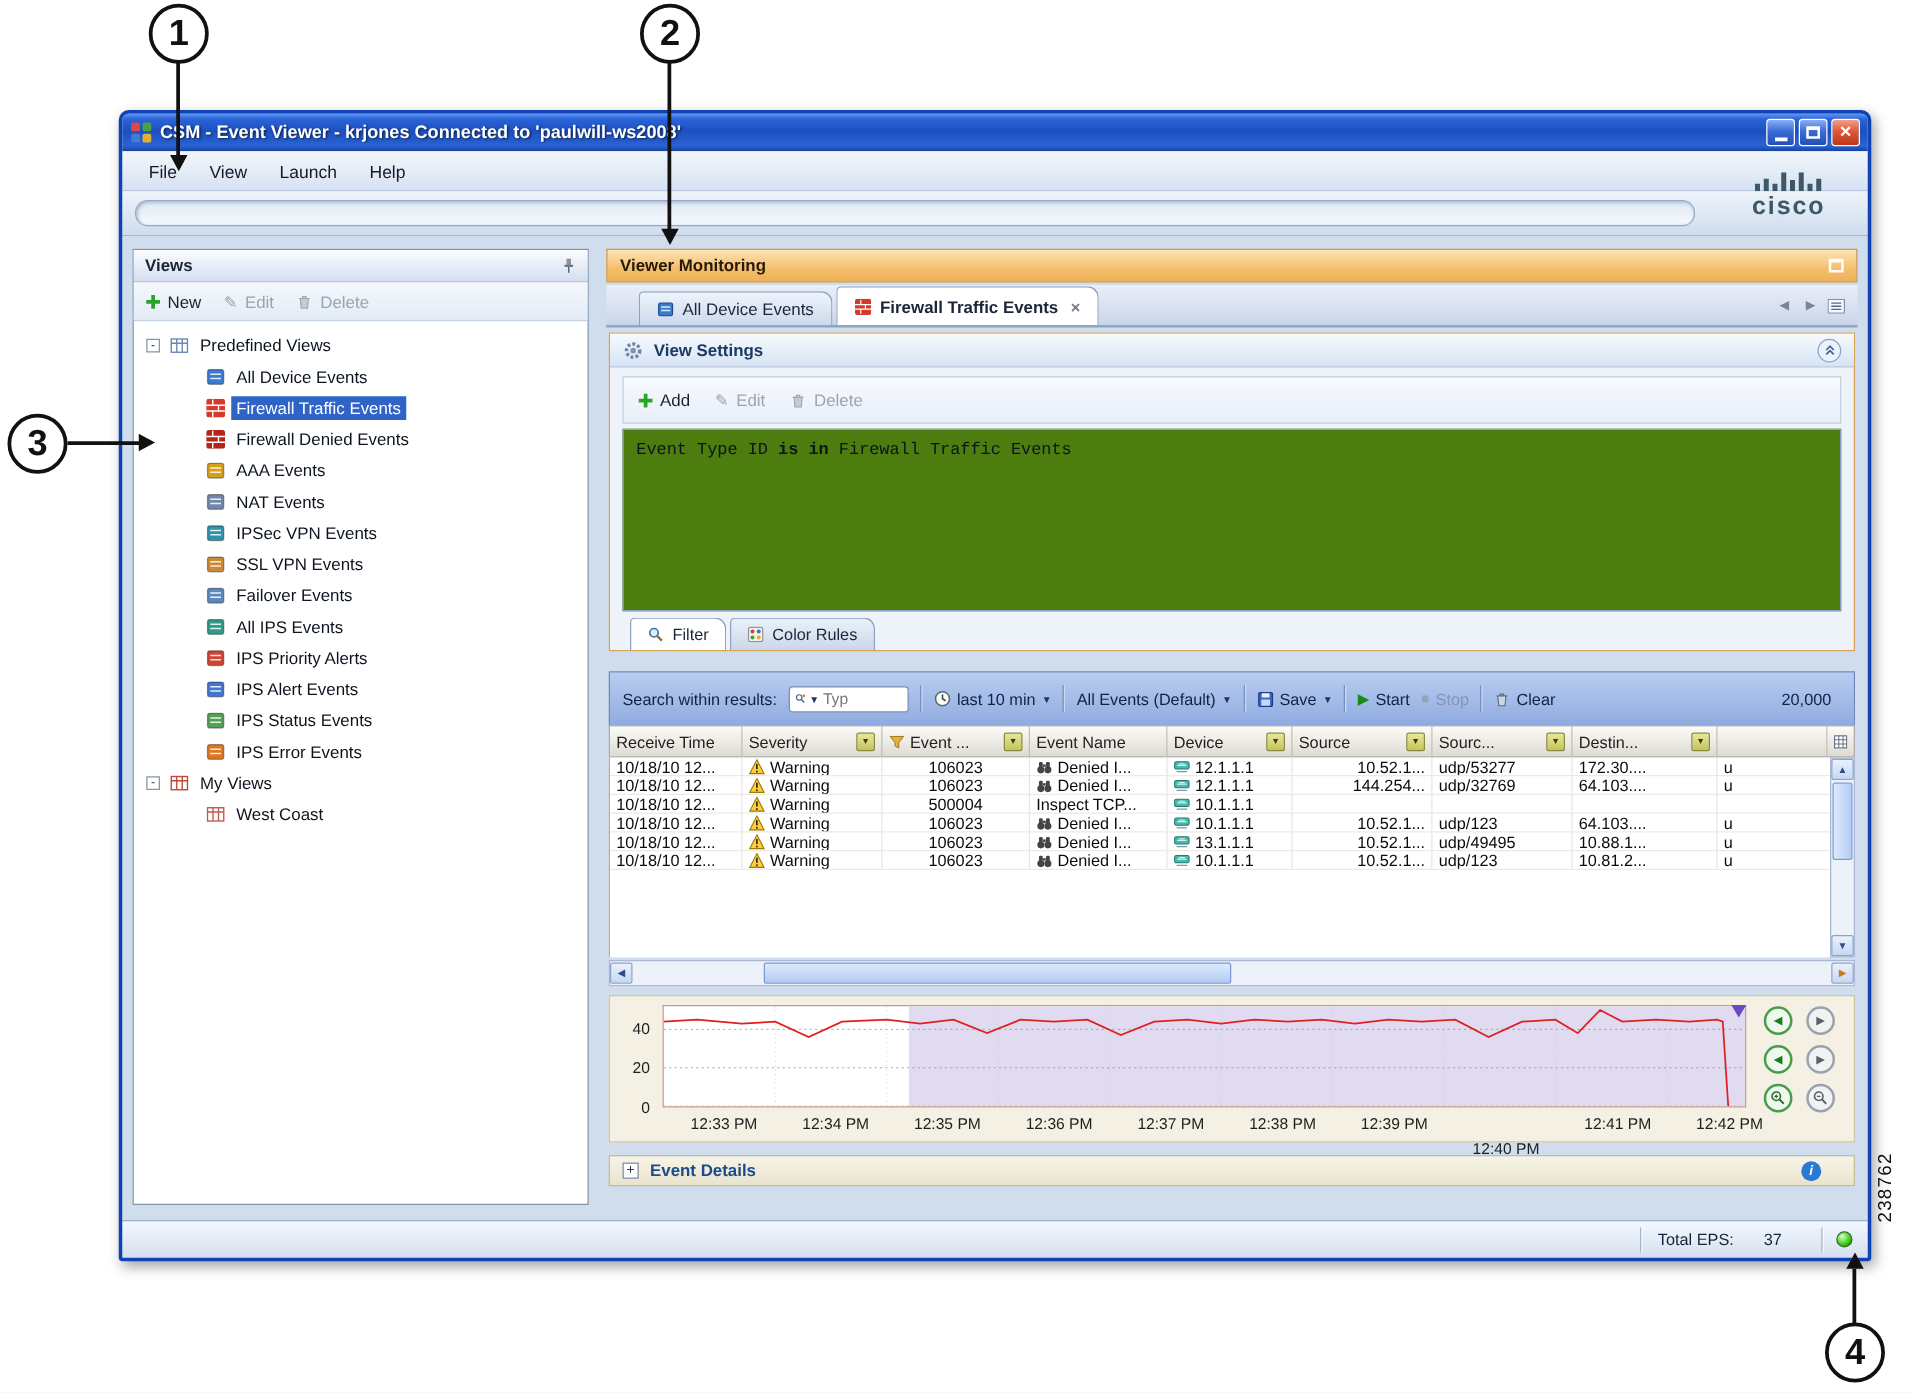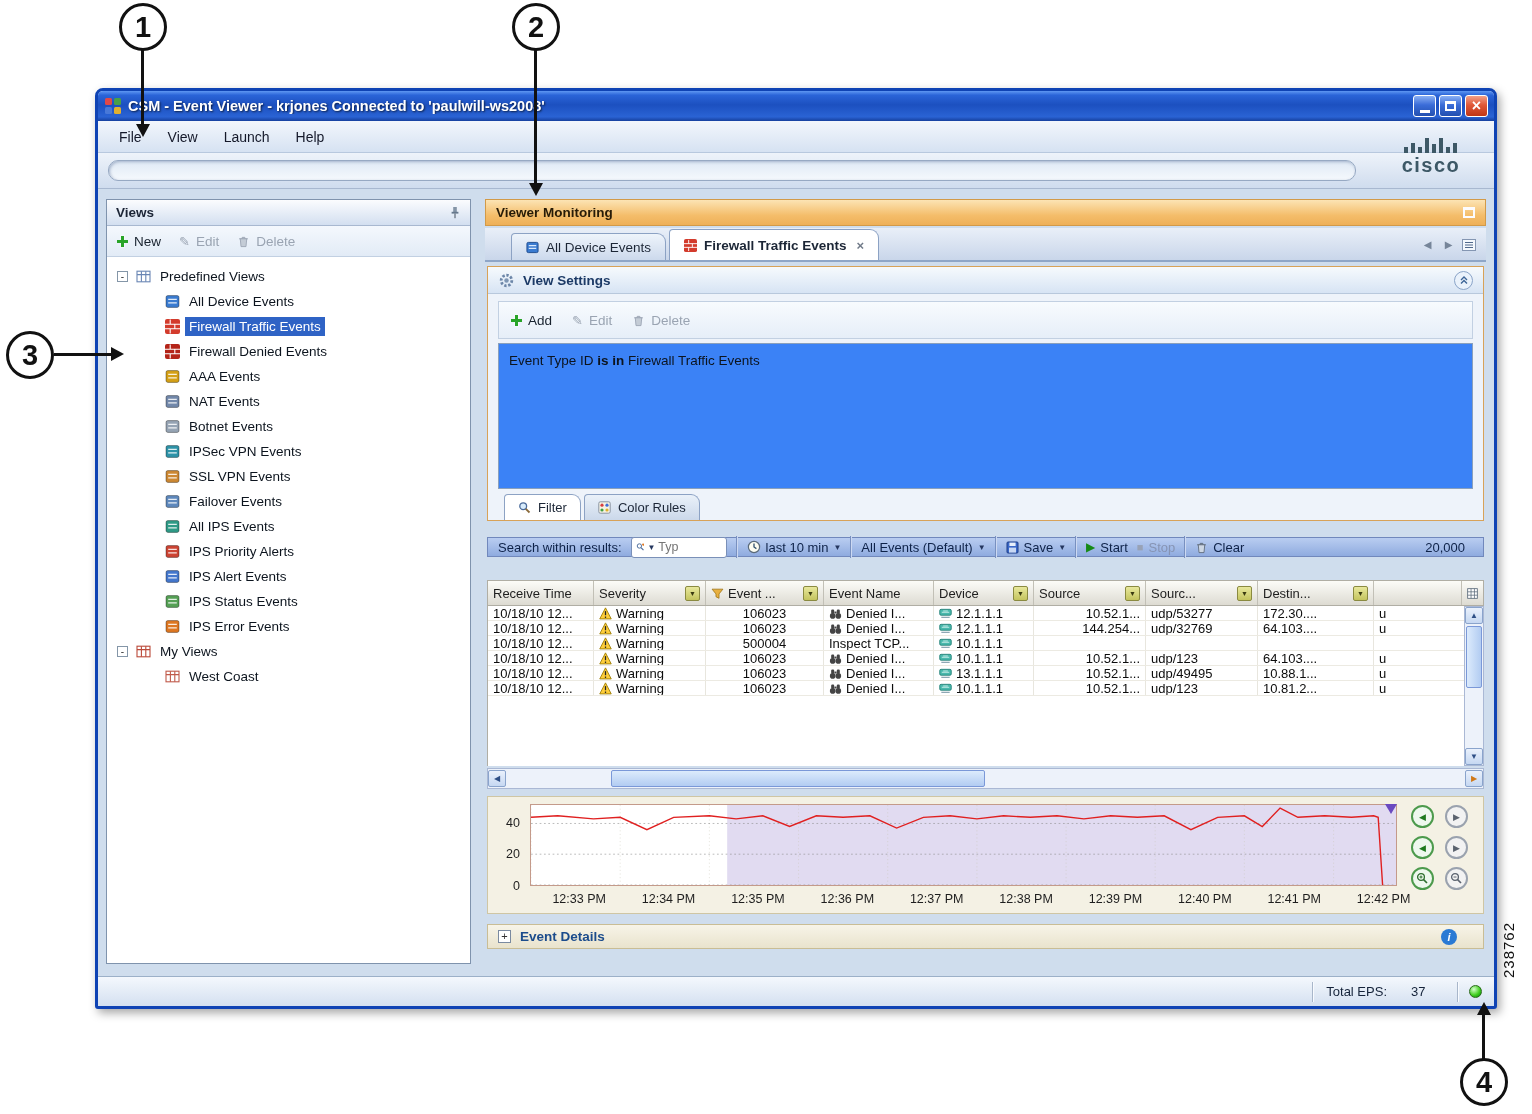--- a/index.html
+++ b/index.html
@@ -97,8 +97,8 @@
   .vs-toolbar{height:38px;margin:7px 10px 0;border:1px solid #c2d0e2;
     background:linear-gradient(180deg,#f8fbfe,#e6eef8);display:flex;align-items:center;gap:20px;
     padding:16px 12px;font-size:13.5px;}
-  .vs-filterbox{flex:1;margin:4px 10px 0;border:1px solid #8aa0bc;background:#3b82f6;padding:8px 10px;
-    font-size:13.5px;color:#0c141e;line-height:1.3;}
+  .vs-filterbox{flex:1;margin:4px 10px 0;border:1px solid #8aa0bc;background:#4d7c0f;padding:8px 10px;
+    font-size:13.5px;color:#0c141e;line-height:1.3;font-family:Liberation Mono, monospace;}
   .op-bold{font-weight:bold;}
   .vs-tabs{height:31px;display:flex;align-items:flex-end;padding-left:16px;gap:3px;}
   .vs-tab{height:26px;display:flex;align-items:center;gap:7px;padding:0 13px;font-size:13px;color:#1c2636;

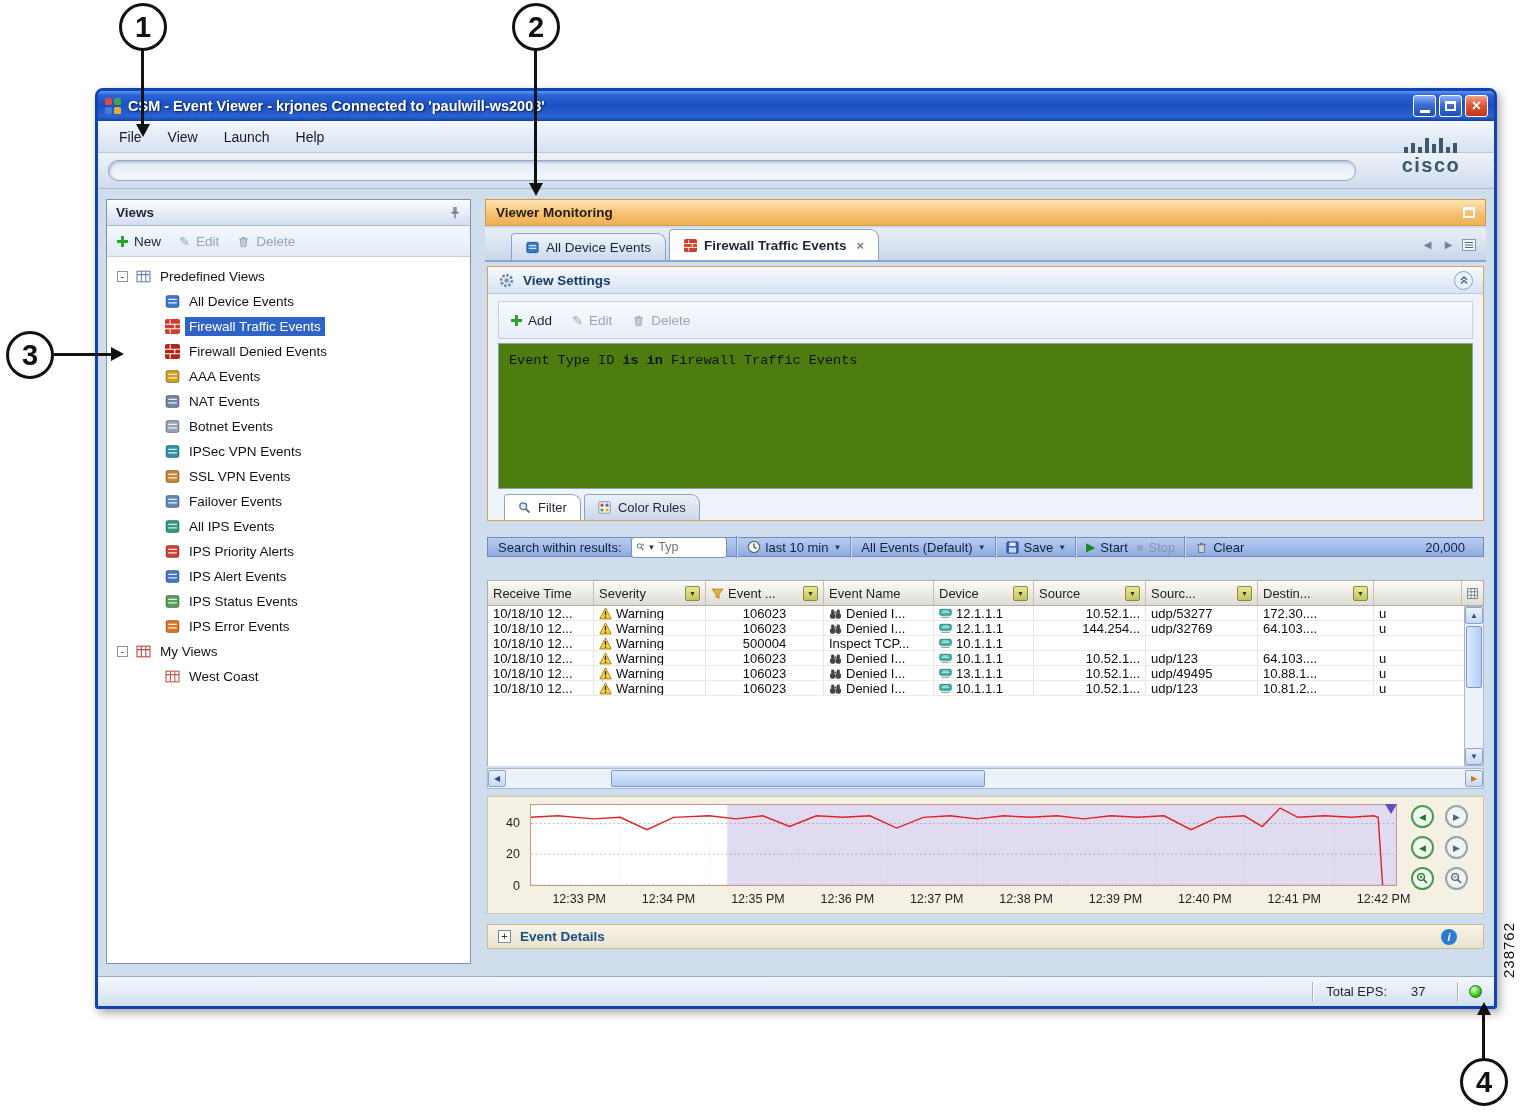--- a/index.html
+++ b/index.html
@@ -355,15 +355,6 @@
                 </svg>
               </span>
               <span class="tree-label">NAT Events</span>
-            </div>
-            <div class="tree-item lvl1">
-              <span style="display: inline-flex;">
-                <svg class="tree-ic" viewBox="0 0 15 15">
-                  <rect x="1" y="1.6" width="13" height="11.8" rx="1.8" fill="#96a4b4" stroke="rgba(0,0,0,0.35)"></rect>
-                  <path d="M3.2 5.4 h8.6 M3.2 8.8 h8.6" stroke="rgba(255,255,255,0.85)" stroke-width="1.3"></path>
-                </svg>
-              </span>
-              <span class="tree-label">Botnet Events</span>
             </div>
             <div class="tree-item lvl1">
               <span style="display: inline-flex;">

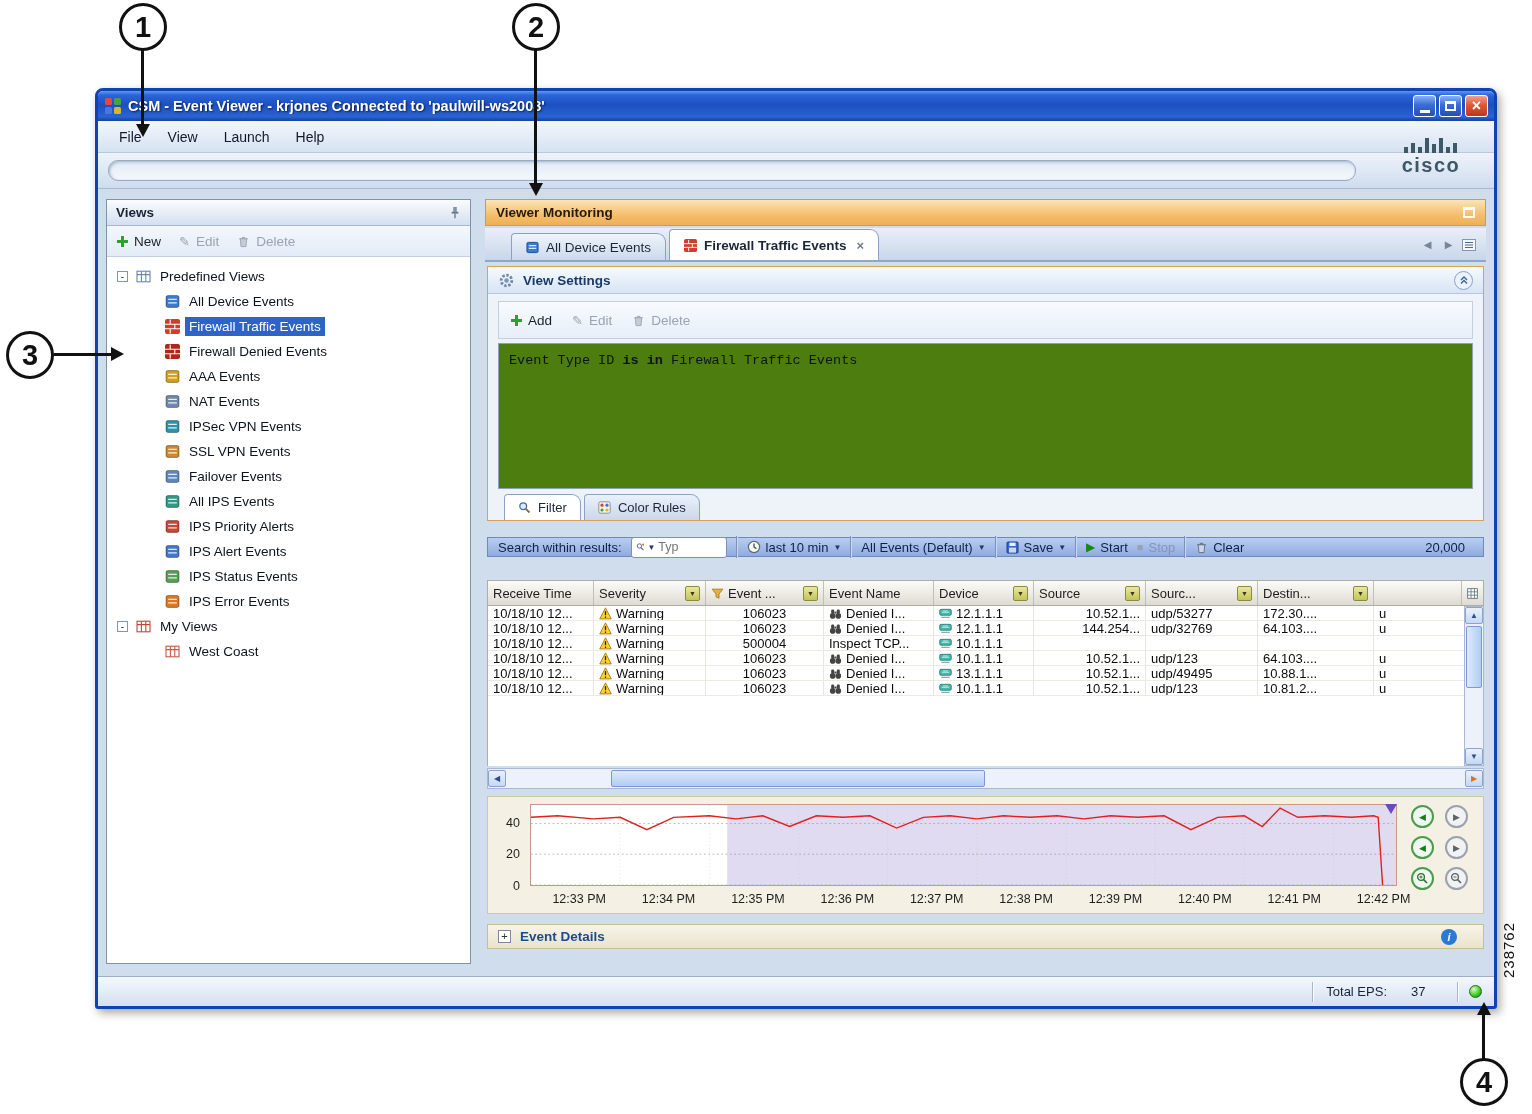--- a/index.html
+++ b/index.html
@@ -106,7 +106,7 @@
     background:linear-gradient(180deg,#eaf1f9,#cbd8ea);}
   .vs-tab.active{background:#fff;}
 
-  .em-search{position:absolute;left:2px;right:2px;top:338px;height:20px;
+  .em-search{position:absolute;left:2px;right:2px;top:338px;height:44px;
     background:linear-gradient(180deg,#b9cdf1,#8fabdf);border:1px solid #7188bc;
     display:flex;align-items:center;gap:9px;padding:0 10px;font-size:13px;color:#0e2248;}
   .search-wrap{width:96px;height:21px;background:#fff;border:1px solid #7a90b8;border-radius:3px;

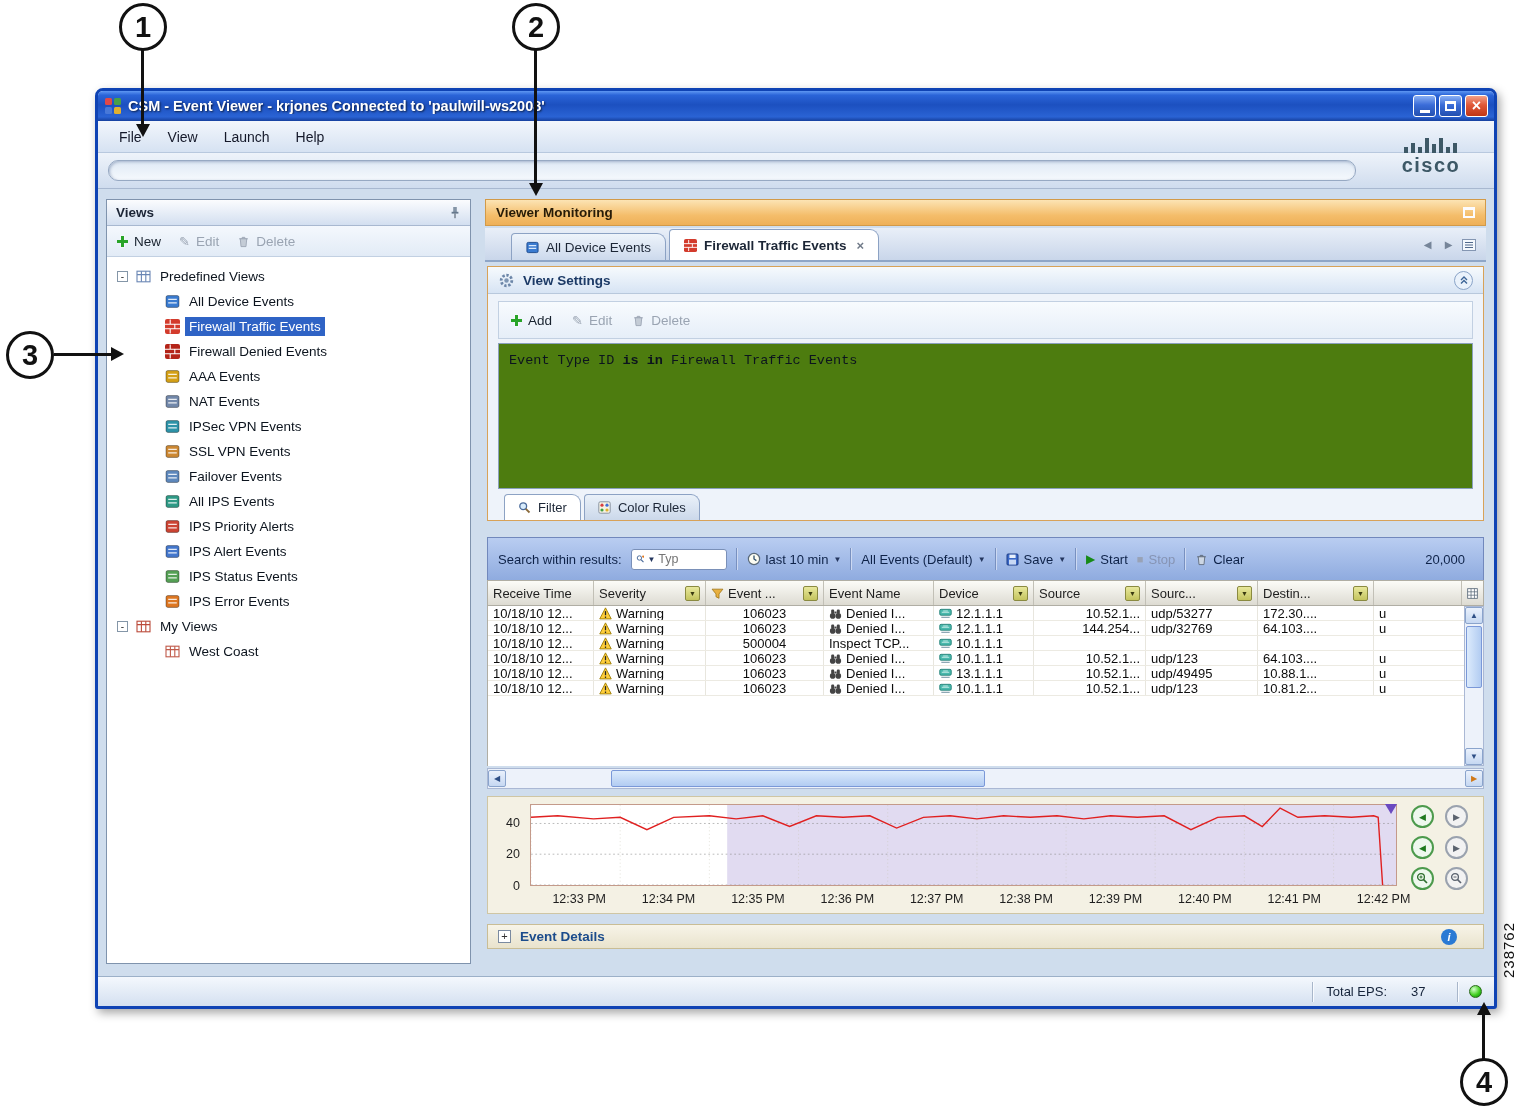--- a/index.html
+++ b/index.html
@@ -832,7 +832,7 @@
               <span style="left: 46.9072%;">12:37 PM</span>
               <span style="left: 57.2165%;">12:38 PM</span>
               <span style="left: 67.5258%;">12:39 PM</span>
-              <span style="left: 77.8351%;">12:40 PM</span>
+              <span style="left: 77.8351%; margin-top: 20px;">12:40 PM</span>
               <span style="left: 88.1443%;">12:41 PM</span>
               <span style="left: 98.4536%;">12:42 PM</span>
             </div>

